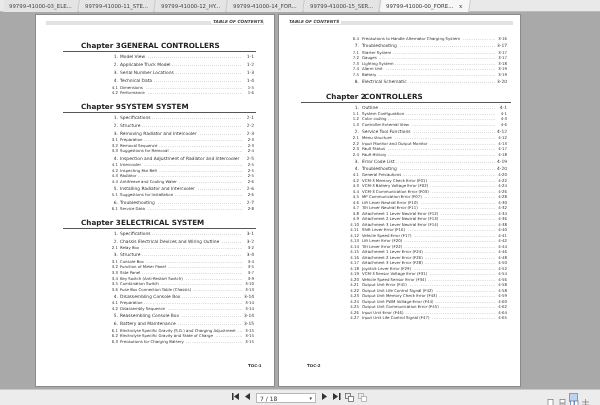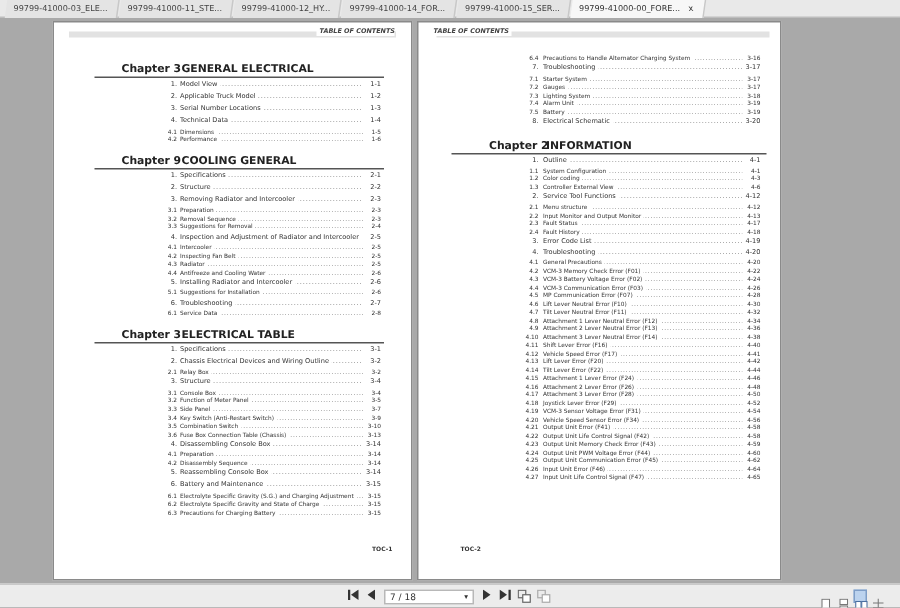--- a/index.html
+++ b/index.html
@@ -64,7 +64,7 @@
       <div class="hdr-label" style="left: 175px; background: rgb(255, 255, 255); padding-left: 2px;">TABLE OF CONTENTS</div>
       <div class="chap" style="left: 12px; top: 26px;">
         <span class="num" style="position: absolute; left: 33px; top: 0px;">Chapter 3</span>
-        <span class="title" style="left: 73px; top: 0px;">GENERAL ELECTRICAL</span>
+        <span class="title" style="left: 73px; top: 0px;">GENERAL CONTROLLERS</span>
       </div>
       <div class="chapline" style="left: 27px; width: 193px; top: 36px;"></div>
       <div class="row main" style="left: 0px; top: 39px; width: 100%;">

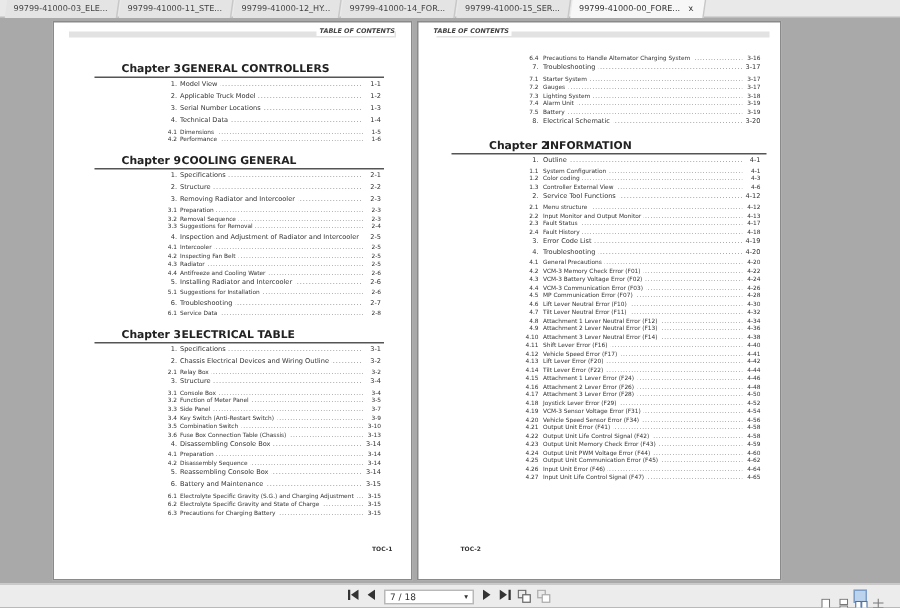--- a/index.html
+++ b/index.html
@@ -366,7 +366,7 @@
       </div>
       <div class="chap" style="left: 12px; top: 76.6px;">
         <span class="num" style="position: absolute; left: 35px; top: 0px;">Chapter 2</span>
-        <span class="title" style="left: 73px; top: 0px;">INFORMATION</span>
+        <span class="title" style="left: 73px; top: 0px;">CONTROLLERS</span>
       </div>
       <div class="chapline" style="left: 22px; width: 210px; top: 86.6px;"></div>
       <div class="row main" style="left: 0px; top: 89.6px; width: 100%;">

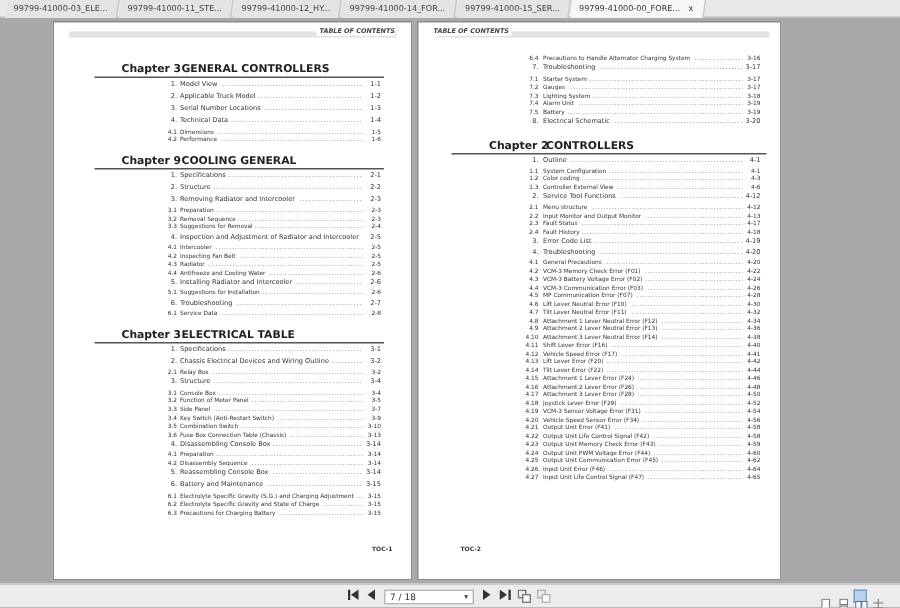--- a/index.html
+++ b/index.html
@@ -105,7 +105,7 @@
       </div>
       <div class="chap" style="left: 12px; top: 86.7px;">
         <span class="num" style="position: absolute; left: 33px; top: 0px;">Chapter 9</span>
-        <span class="title" style="left: 73px; top: 0px;">COOLING GENERAL</span>
+        <span class="title" style="left: 73px; top: 0px;">SYSTEM SYSTEM</span>
       </div>
       <div class="chapline" style="left: 27px; width: 193px; top: 96.7px;"></div>
       <div class="row main" style="left: 0px; top: 99.7px; width: 100%;">

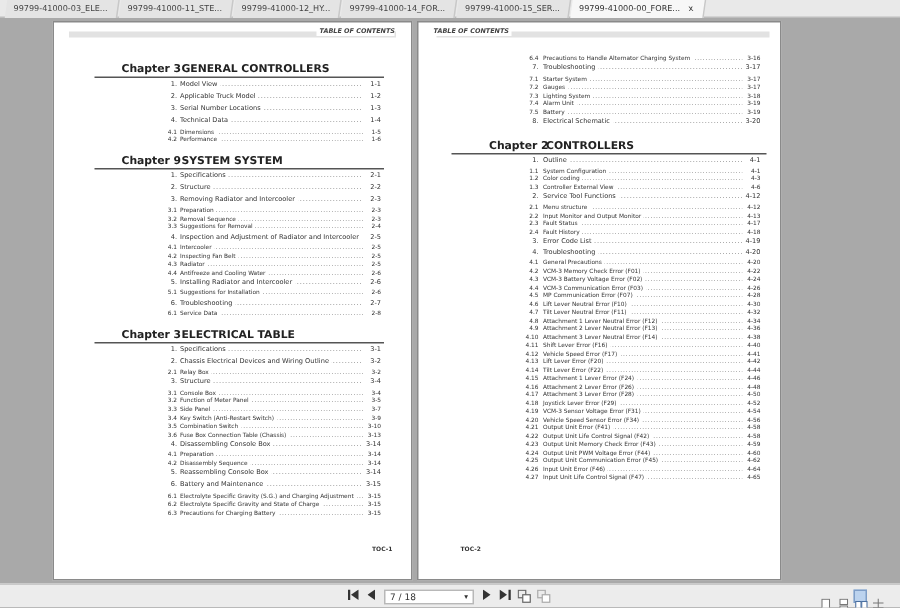--- a/index.html
+++ b/index.html
@@ -200,7 +200,7 @@
       </div>
       <div class="chap" style="left: 12px; top: 202.6px;">
         <span class="num" style="position: absolute; left: 33px; top: 0px;">Chapter 3</span>
-        <span class="title" style="left: 73px; top: 0px;">ELECTRICAL TABLE</span>
+        <span class="title" style="left: 73px; top: 0px;">ELECTRICAL SYSTEM</span>
       </div>
       <div class="chapline" style="left: 27px; width: 193px; top: 212.6px;"></div>
       <div class="row main" style="left: 0px; top: 215.6px; width: 100%;">

